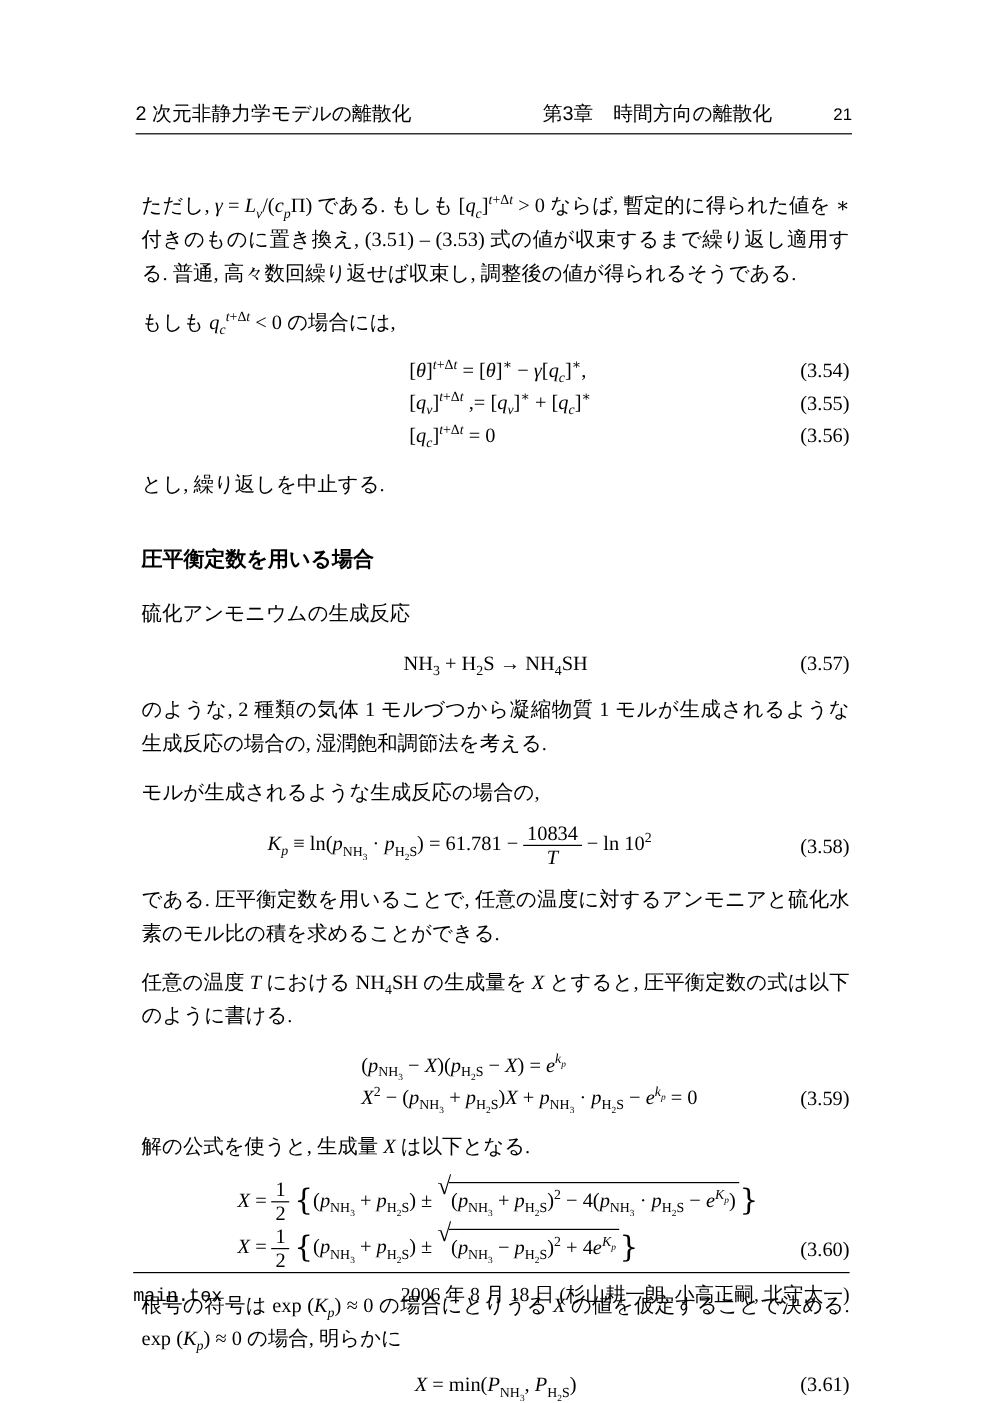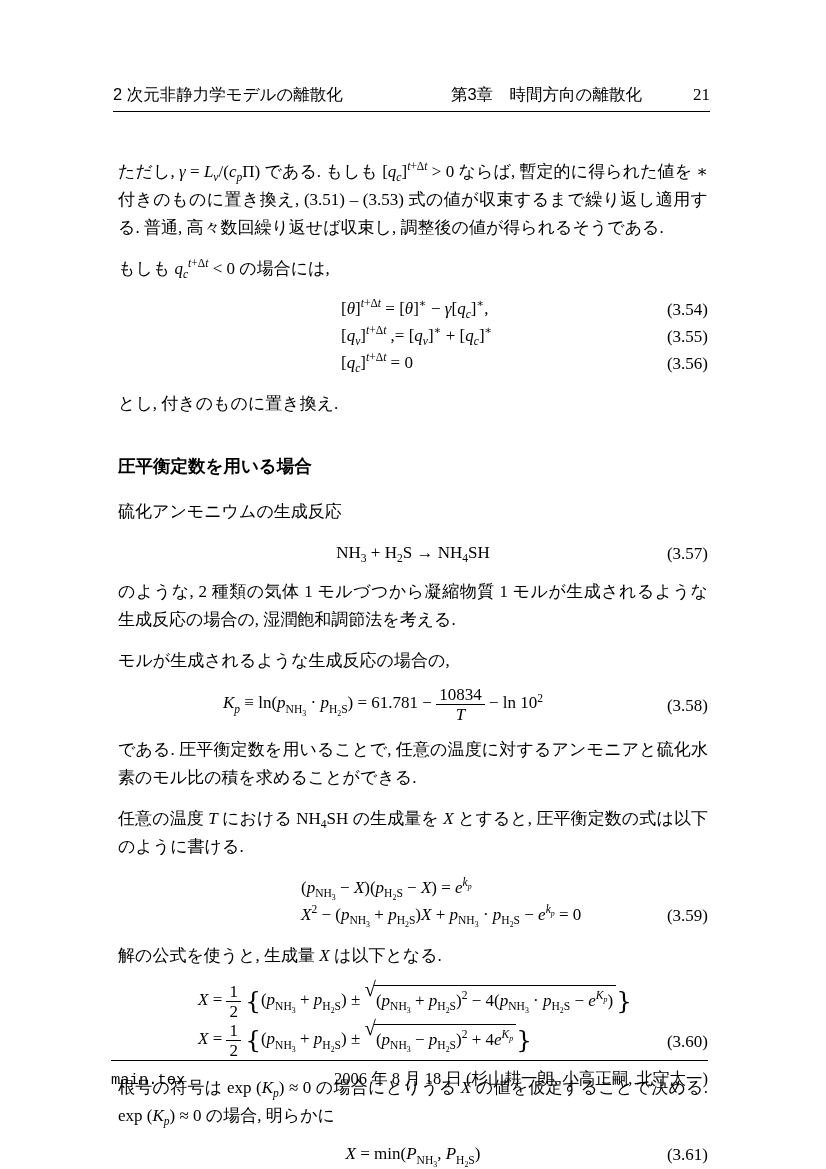--- a/index.html
+++ b/index.html
@@ -15,7 +15,7 @@
     font-family:"Liberation Sans","DejaVu Sans",sans-serif;font-size:16.5px;
   }
   .hgroup{display:flex;gap:51px;align-items:center;}
-  .pageno{font-family:Liberation Serif, serif;font-size:17px;}
+  .pageno{font-family:Liberation Sans, sans-serif;font-size:14px;}
   
   .content{position:absolute;left:118px;top:128px;width:590px;}
   .content p{margin:0 0 13px;line-height:28px;text-align:justify;text-justify:inter-ideograph;}

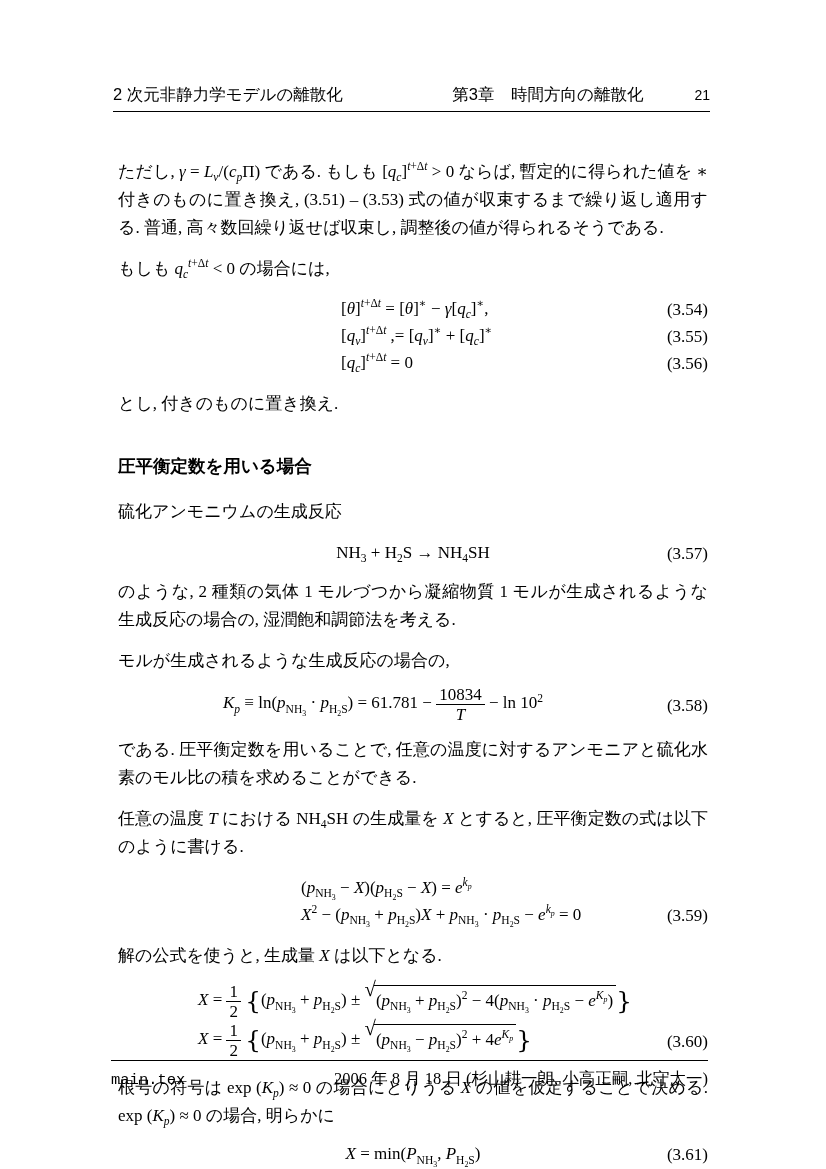--- a/index.html
+++ b/index.html
@@ -90,7 +90,7 @@
       </div>
     </div>
 
-    <p>とし, 付きのものに置き換え.</p>
+    <p>とし, 繰り返しを中止する.</p>
 
     <h3 class="sect">圧平衡定数を用いる場合</h3>
 

